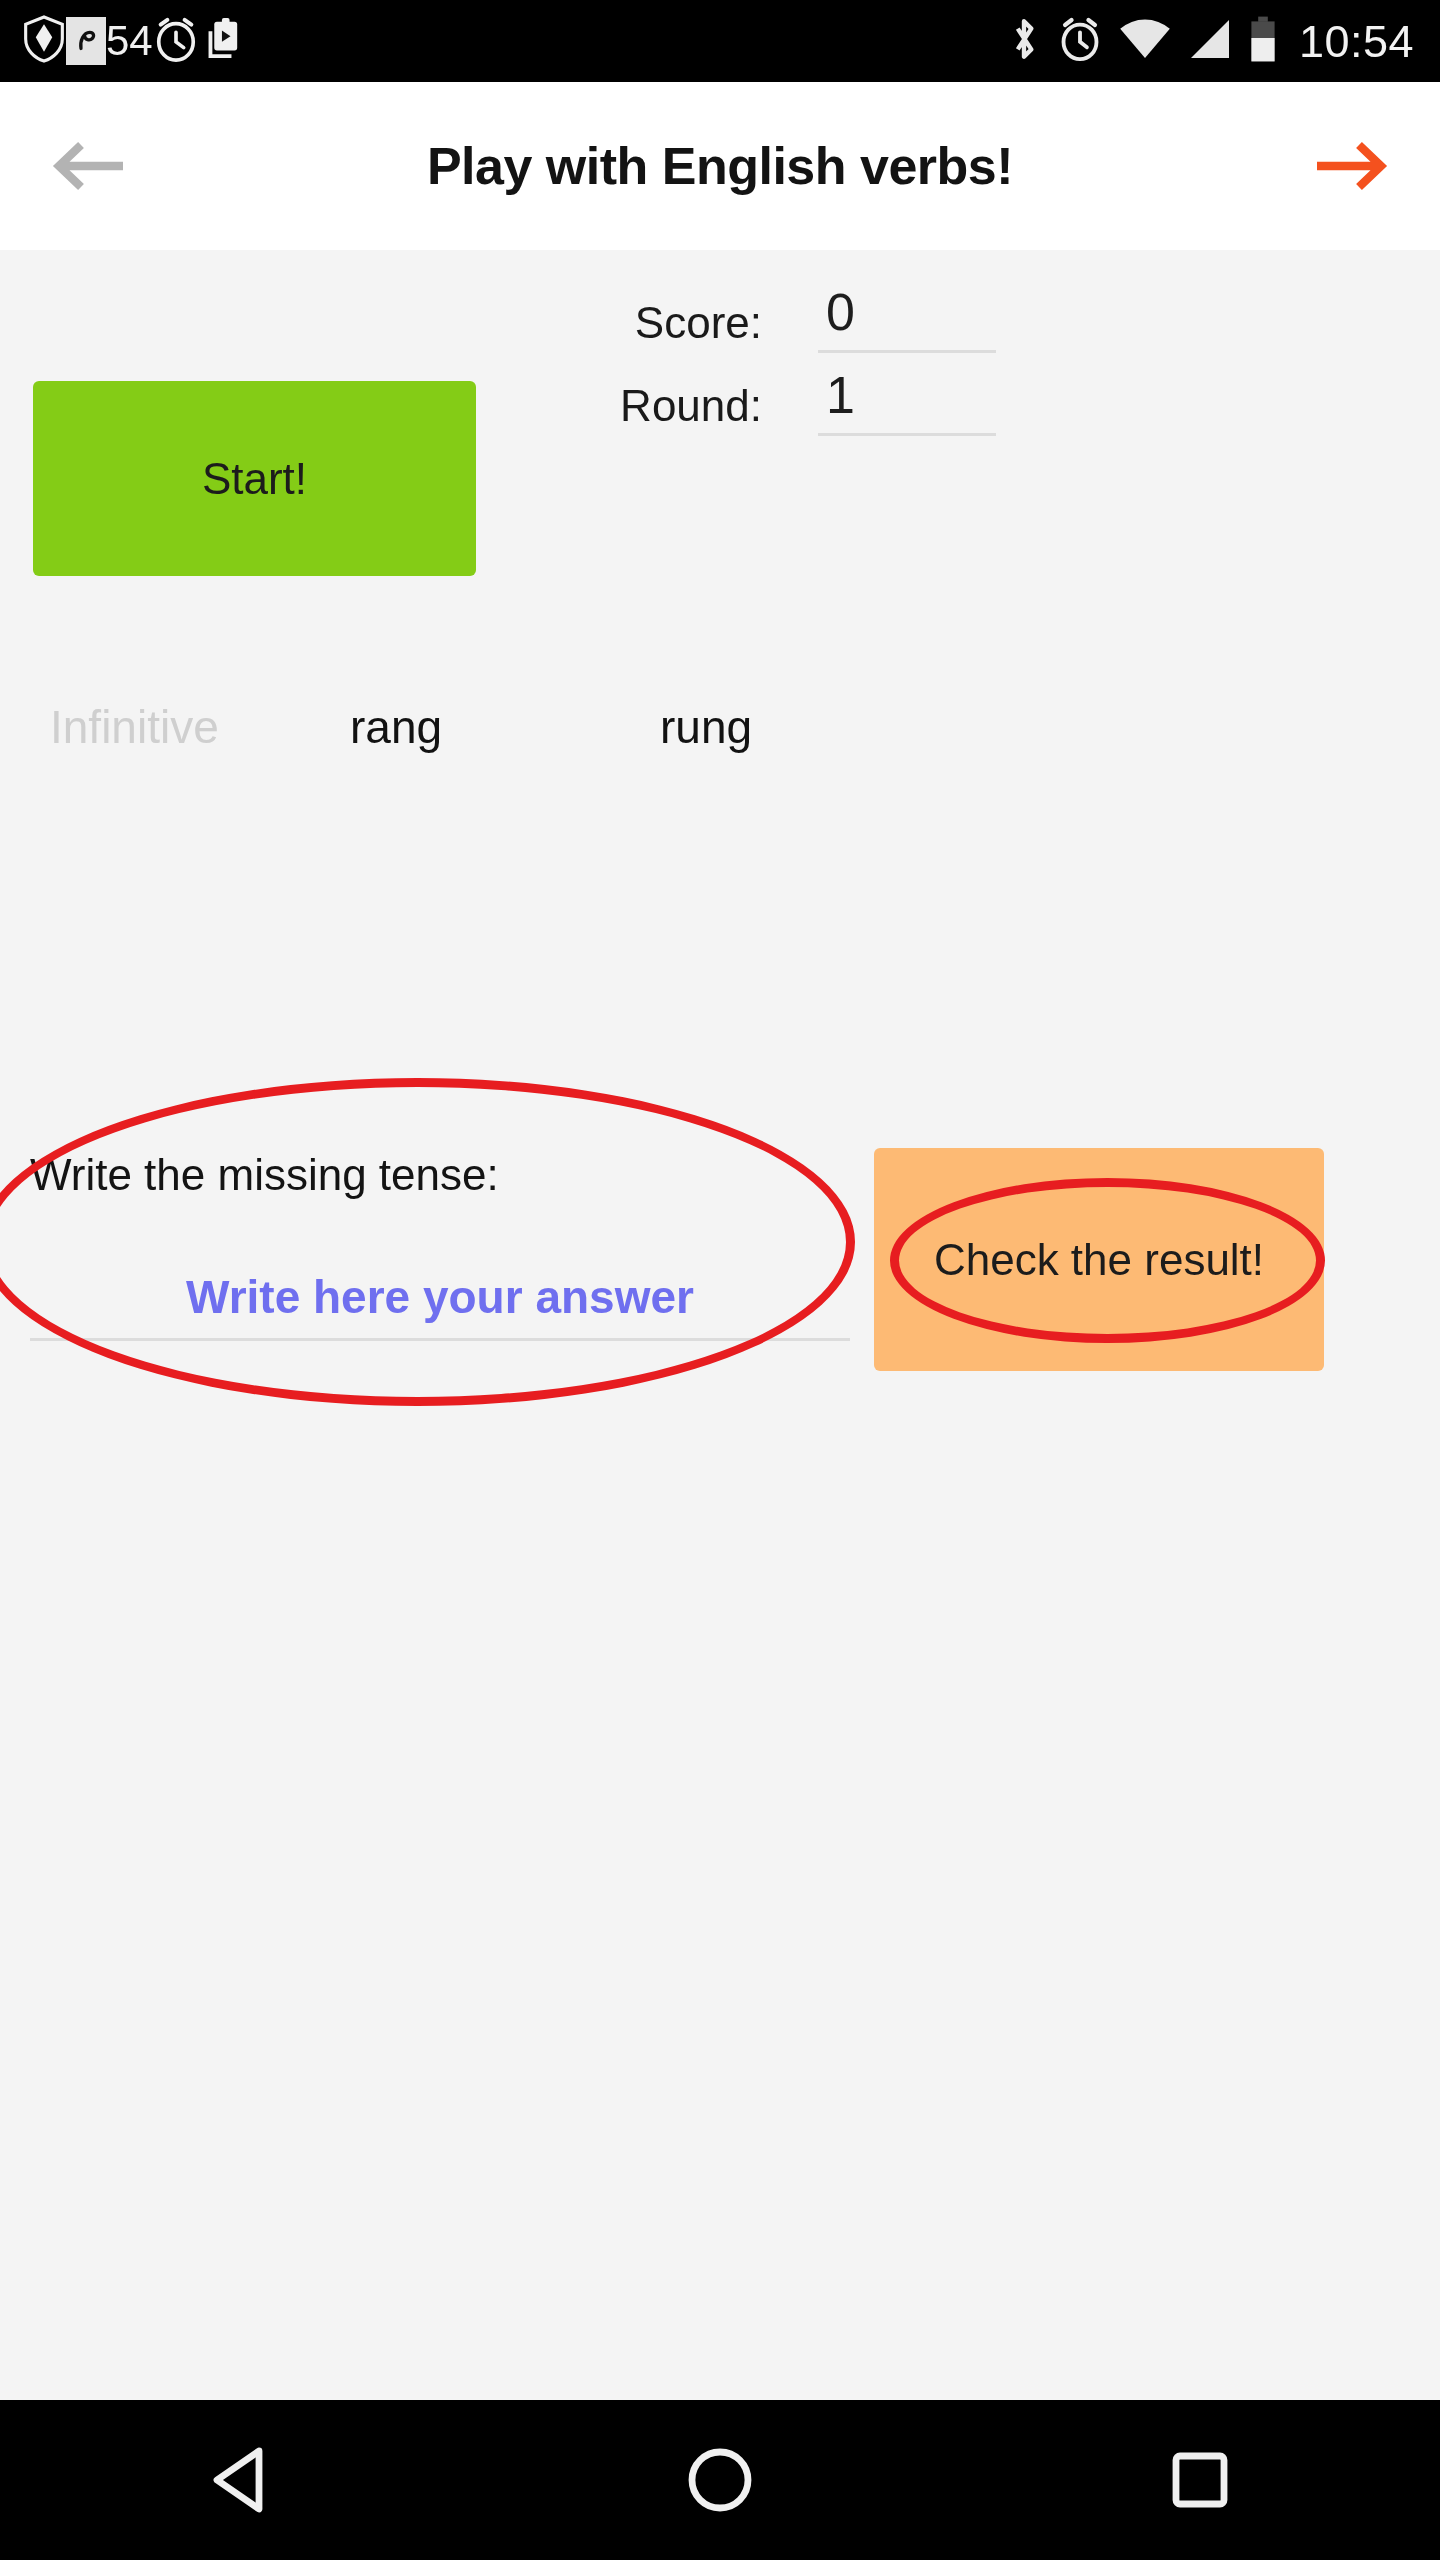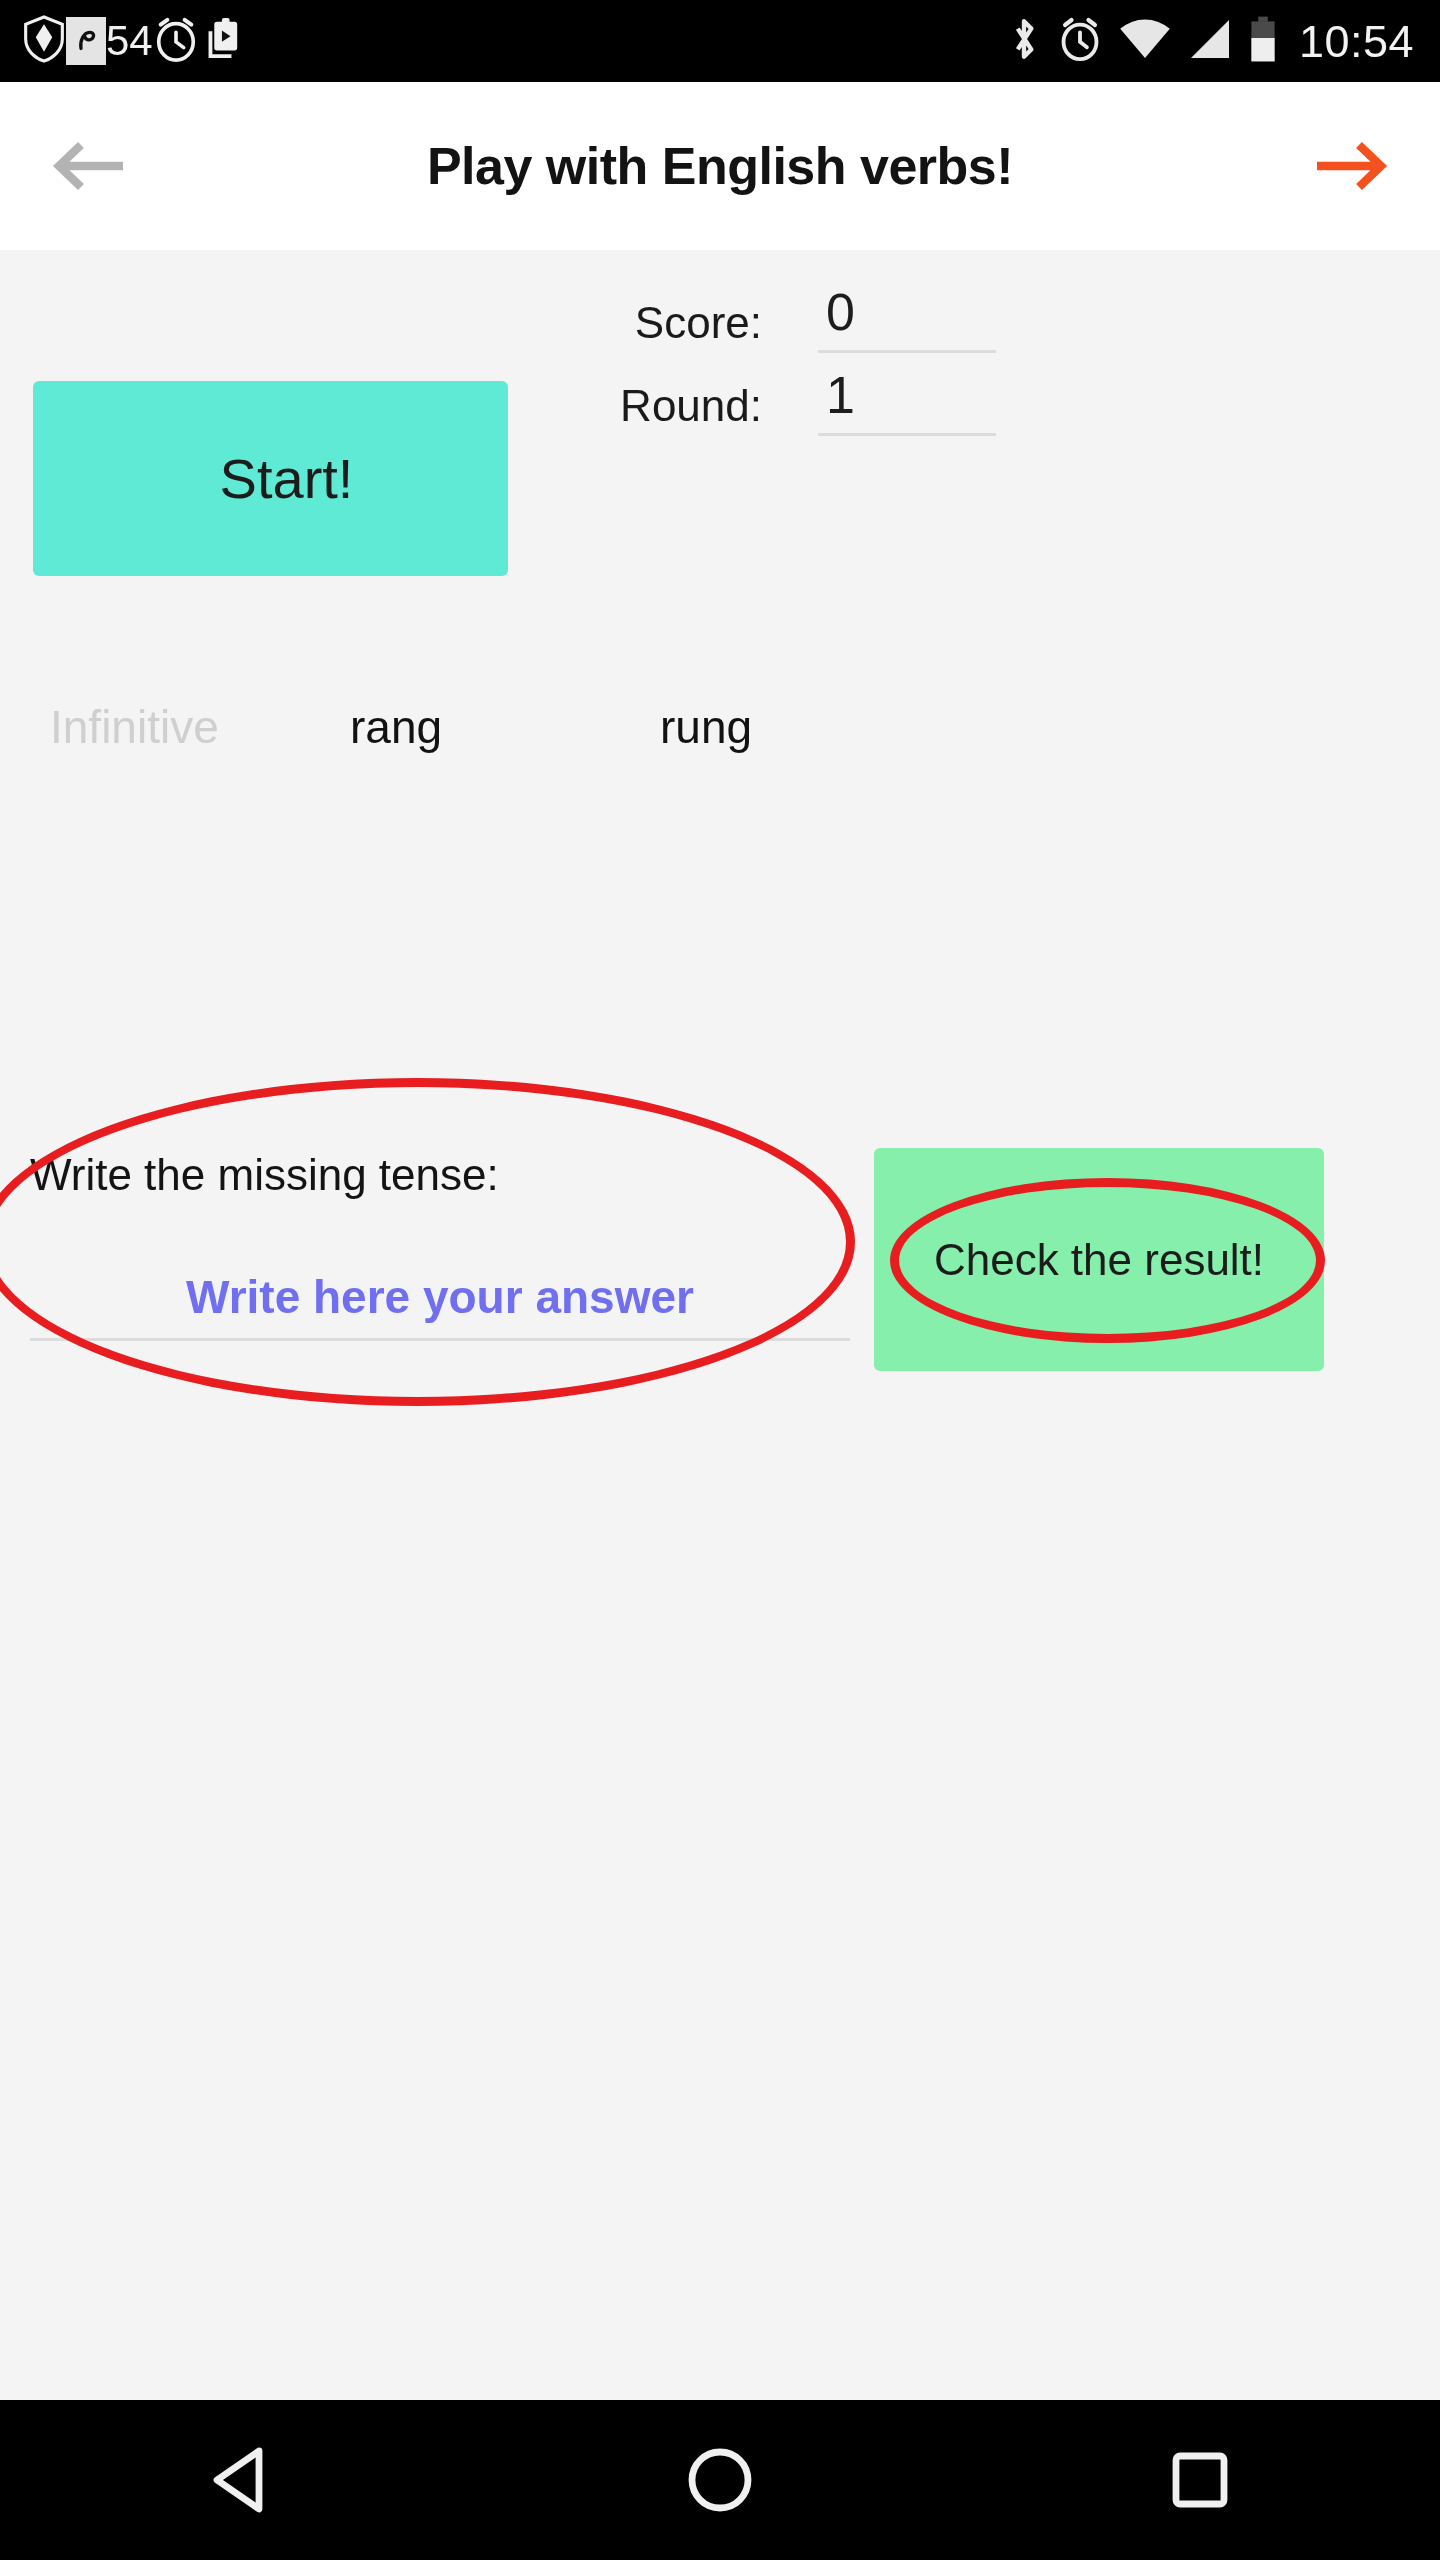--- a/index.html
+++ b/index.html
@@ -115,16 +115,15 @@
     position: absolute;
     left: 33px; top: 131px;
     width: 443px; height: 195px;
-    background: #5eead4;
+    background: #84cc16;
     border-radius: 6px;
     display: flex;
     align-items: center;
     justify-content: center;
-    font-size: 56px;
+    font-size: 44px;
     color: #1c1c1c;
     cursor: pointer;
     user-select: none;
-    padding-left: 32px;
   }
 
   

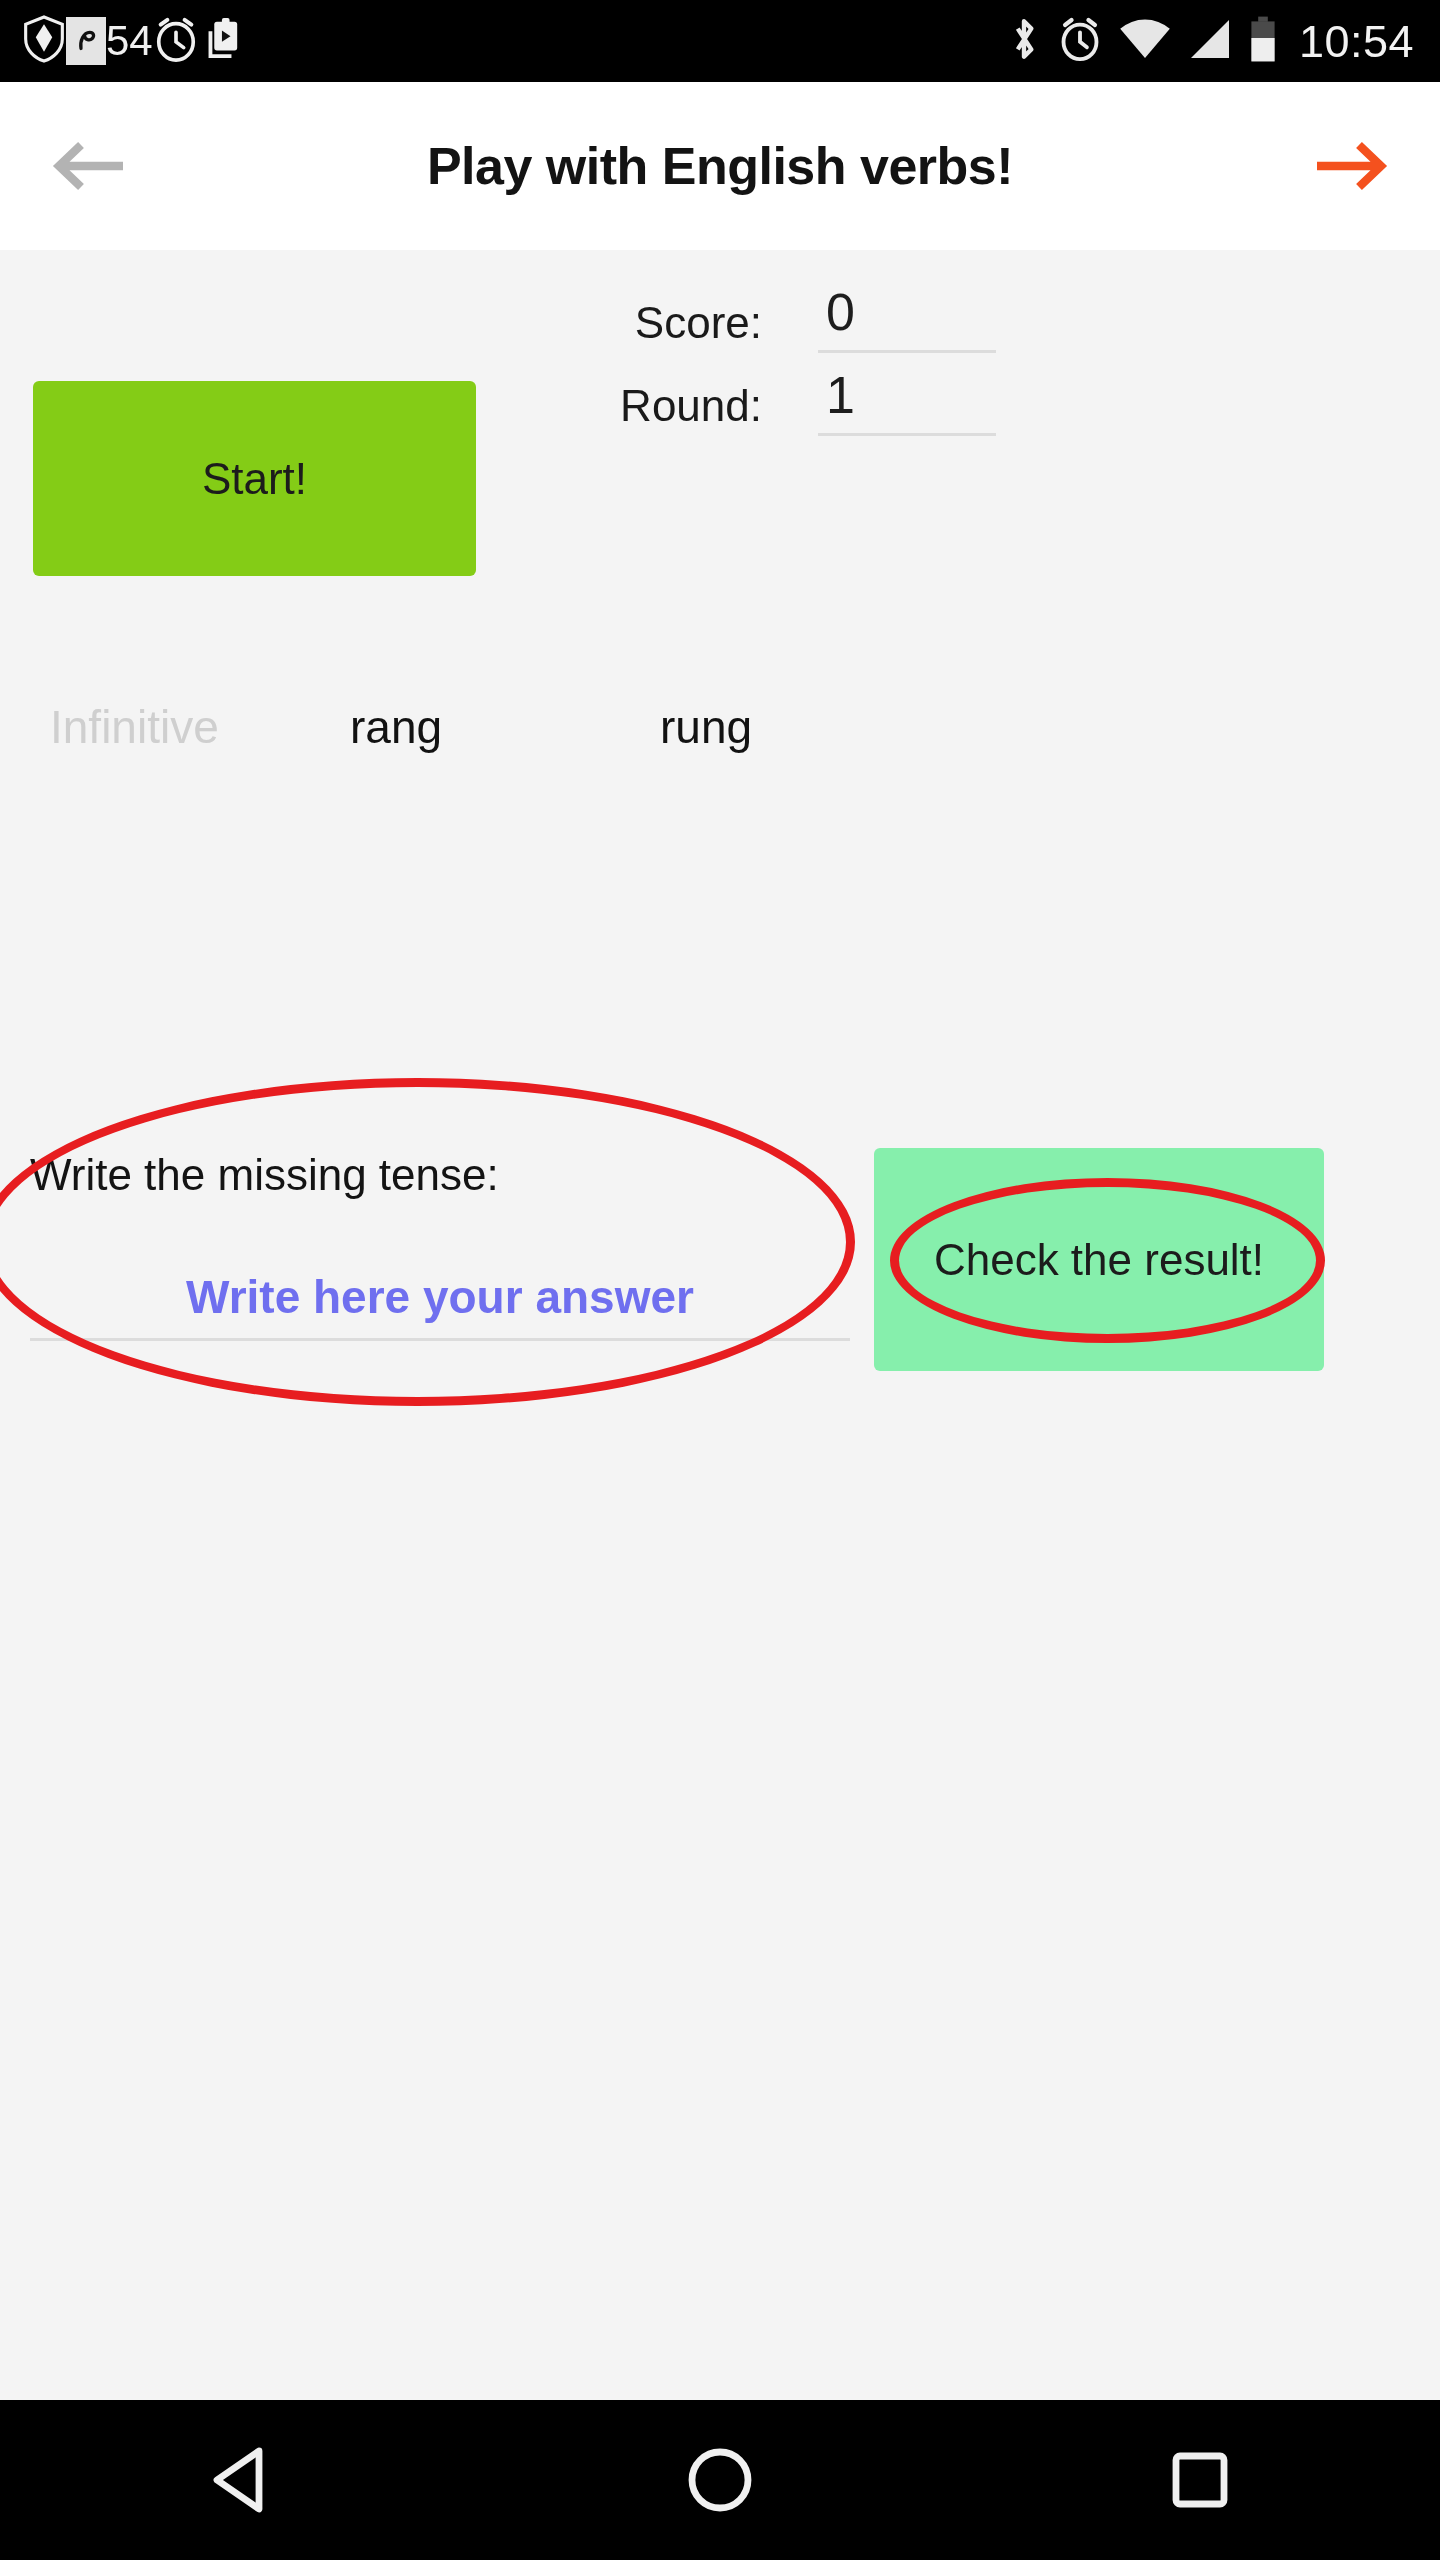--- a/index.html
+++ b/index.html
@@ -169,7 +169,7 @@
     position: absolute;
     left: 874px; top: 898px;
     width: 450px; height: 223px;
-    background: #86efac;
+    background: #fdba74;
     border-radius: 6px;
     display: flex;
     align-items: center;

